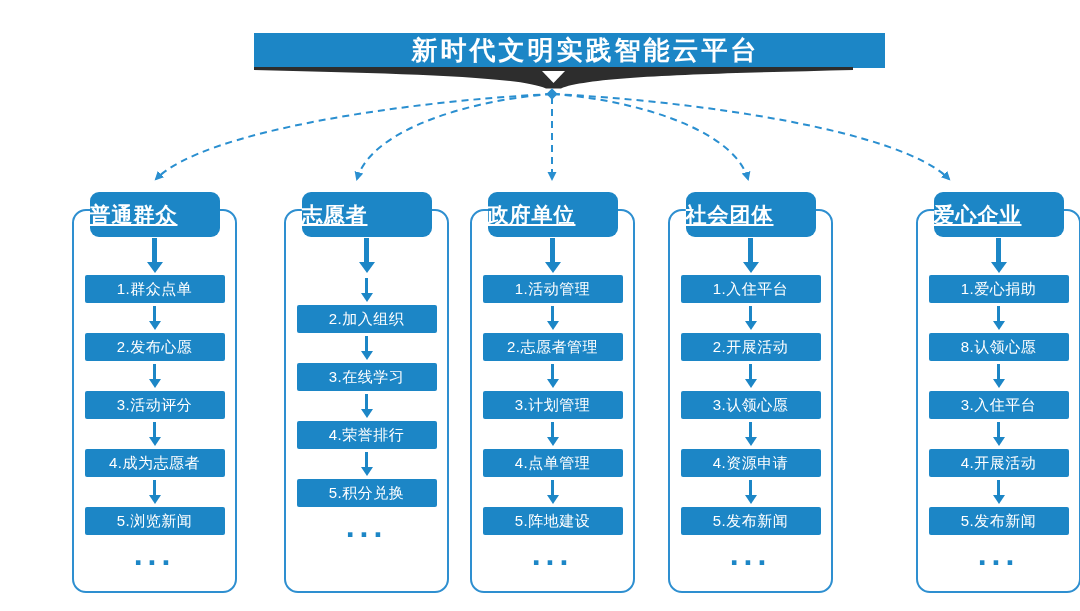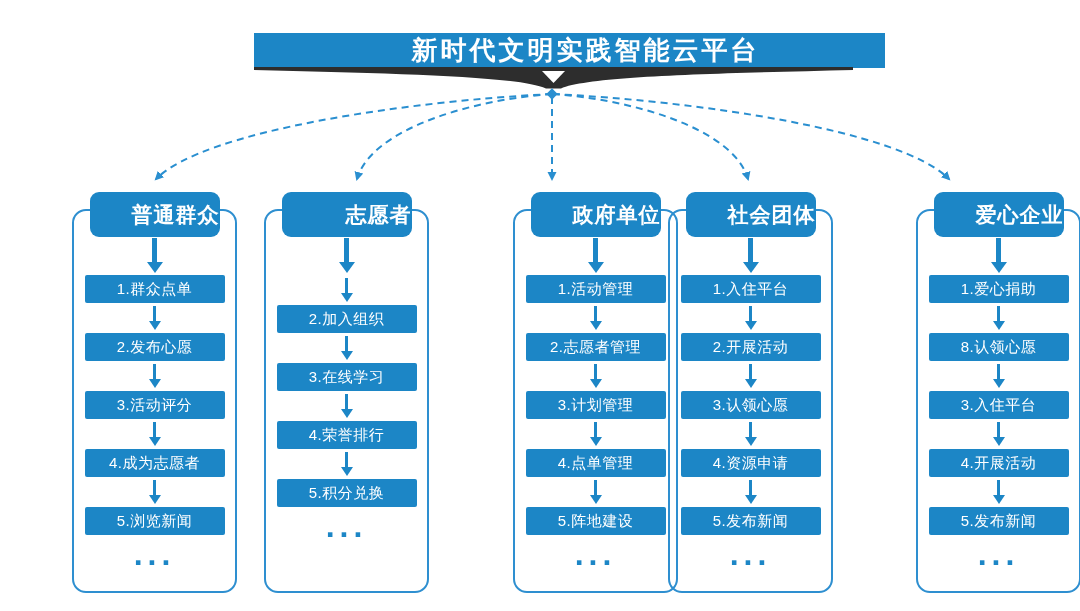--- a/index.html
+++ b/index.html
@@ -30,8 +30,8 @@
   .col-header{
     position:relative;z-index:2;width:130px;height:45px;
     background:#1c86c6;border-radius:9px;color:#ffffff;
-    display:flex;align-items:center;justify-content:flex-end;
-    font-size:21px;font-weight:bold;letter-spacing:1px;
+    display:flex;align-items:center;justify-content:flex-start;
+    font-size:21px;font-weight:bold;letter-spacing:1px;text-decoration:underline;
   }
   .item{
     position:relative;z-index:1;width:140px;height:28px;

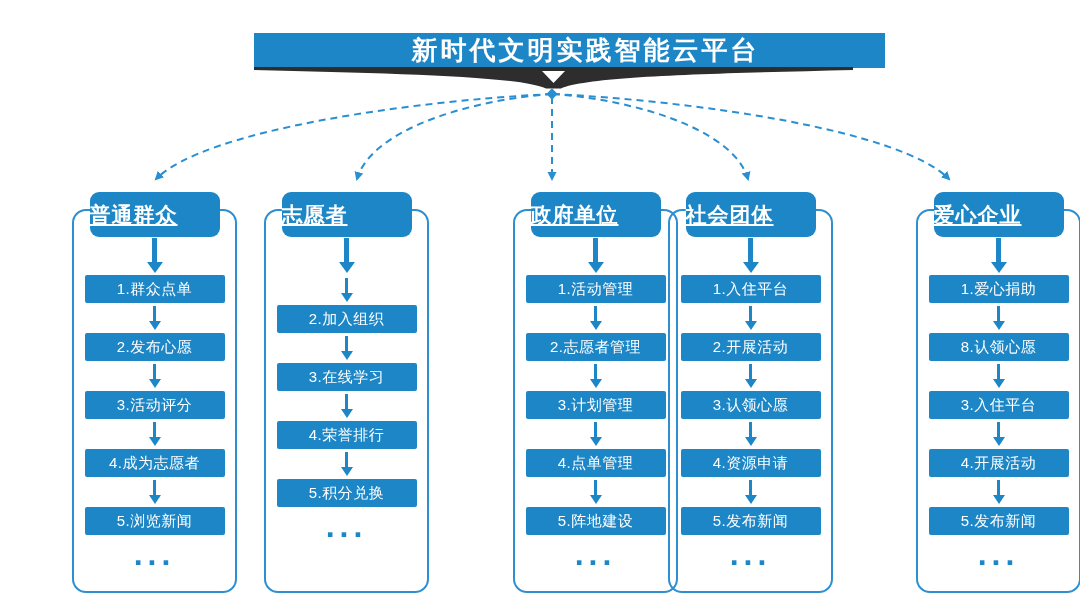--- a/index.html
+++ b/index.html
@@ -21,7 +21,7 @@
 
   
   .column{position:absolute;top:192px;width:165px;display:flex;flex-direction:column;align-items:center;}
-  .col-1{left:72px;} .col-2{left:264px;} .col-3{left:470px;margin-left:43px;} .col-4{left:668px;} .col-5{left:916px;}
+  .col-1{left:72px;} .col-2{left:284px;} .col-3{left:470px;margin-left:43px;} .col-4{left:668px;} .col-5{left:916px;}
 
   .col-frame{
     position:absolute;left:0;top:17px;width:161px;height:380px;

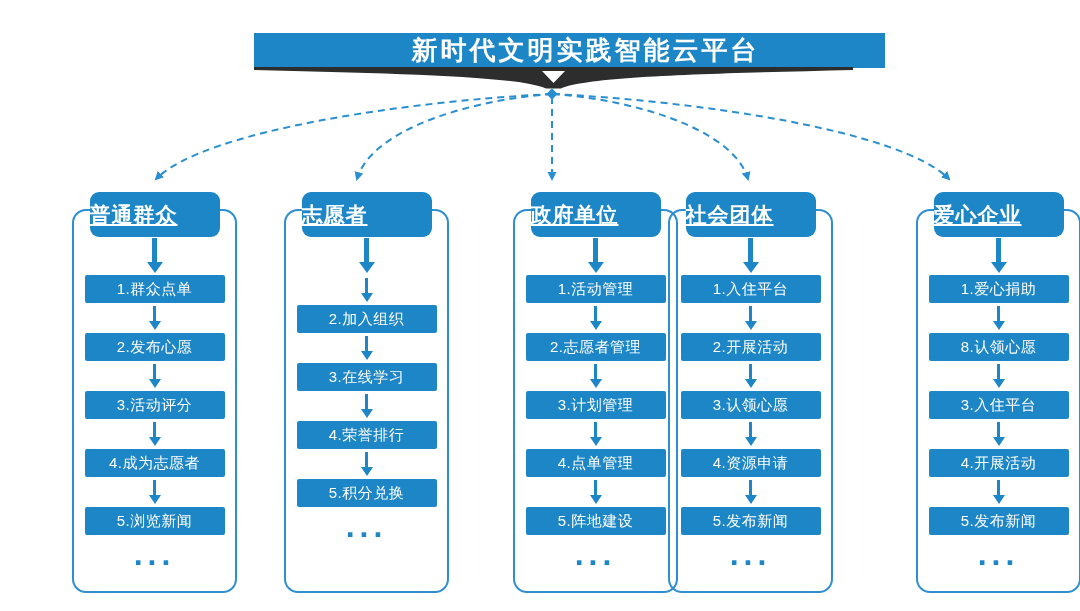--- a/index.html
+++ b/index.html
@@ -21,7 +21,7 @@
 
   
   .column{position:absolute;top:192px;width:165px;display:flex;flex-direction:column;align-items:center;}
-  .col-1{left:72px;} .col-2{left:284px;} .col-3{left:470px;margin-left:43px;} .col-4{left:668px;} .col-5{left:916px;}
+  .col-1{left:72px;} .col-2{left:284px;} .col-3{left:470px;} .col-4{left:668px;} .col-5{left:916px;}
 
   .col-frame{
     position:absolute;left:0;top:17px;width:161px;height:380px;

